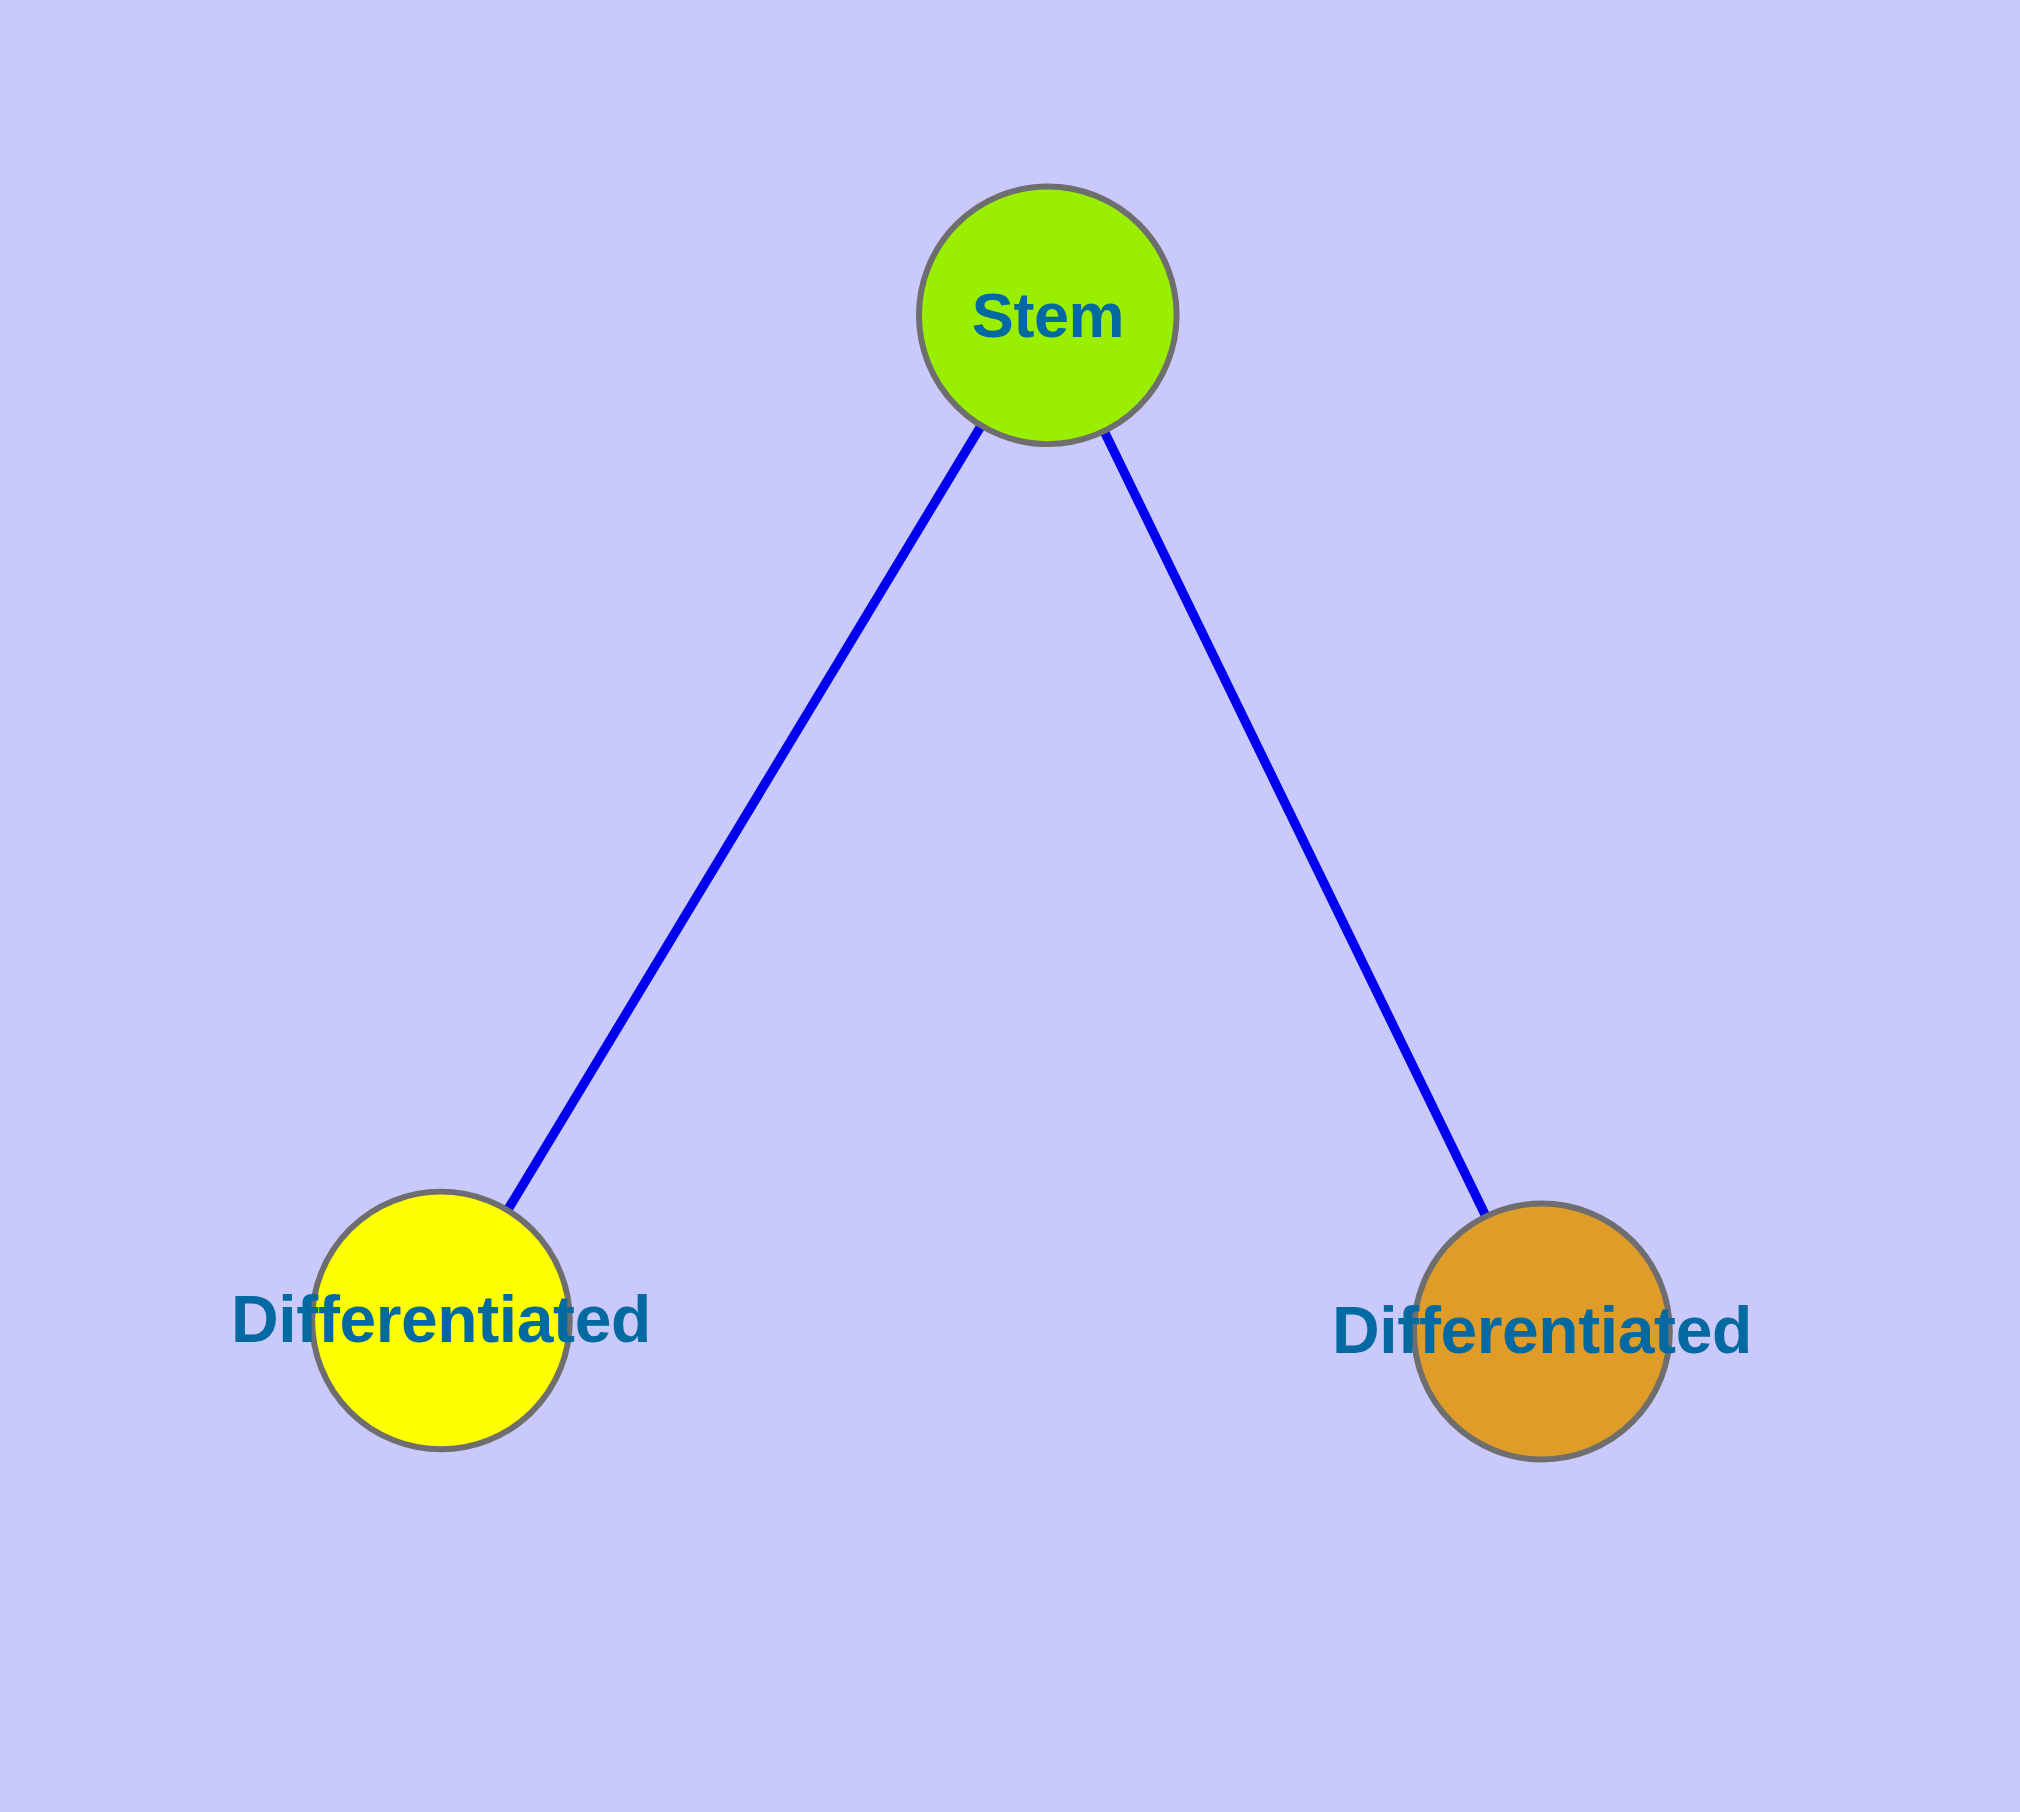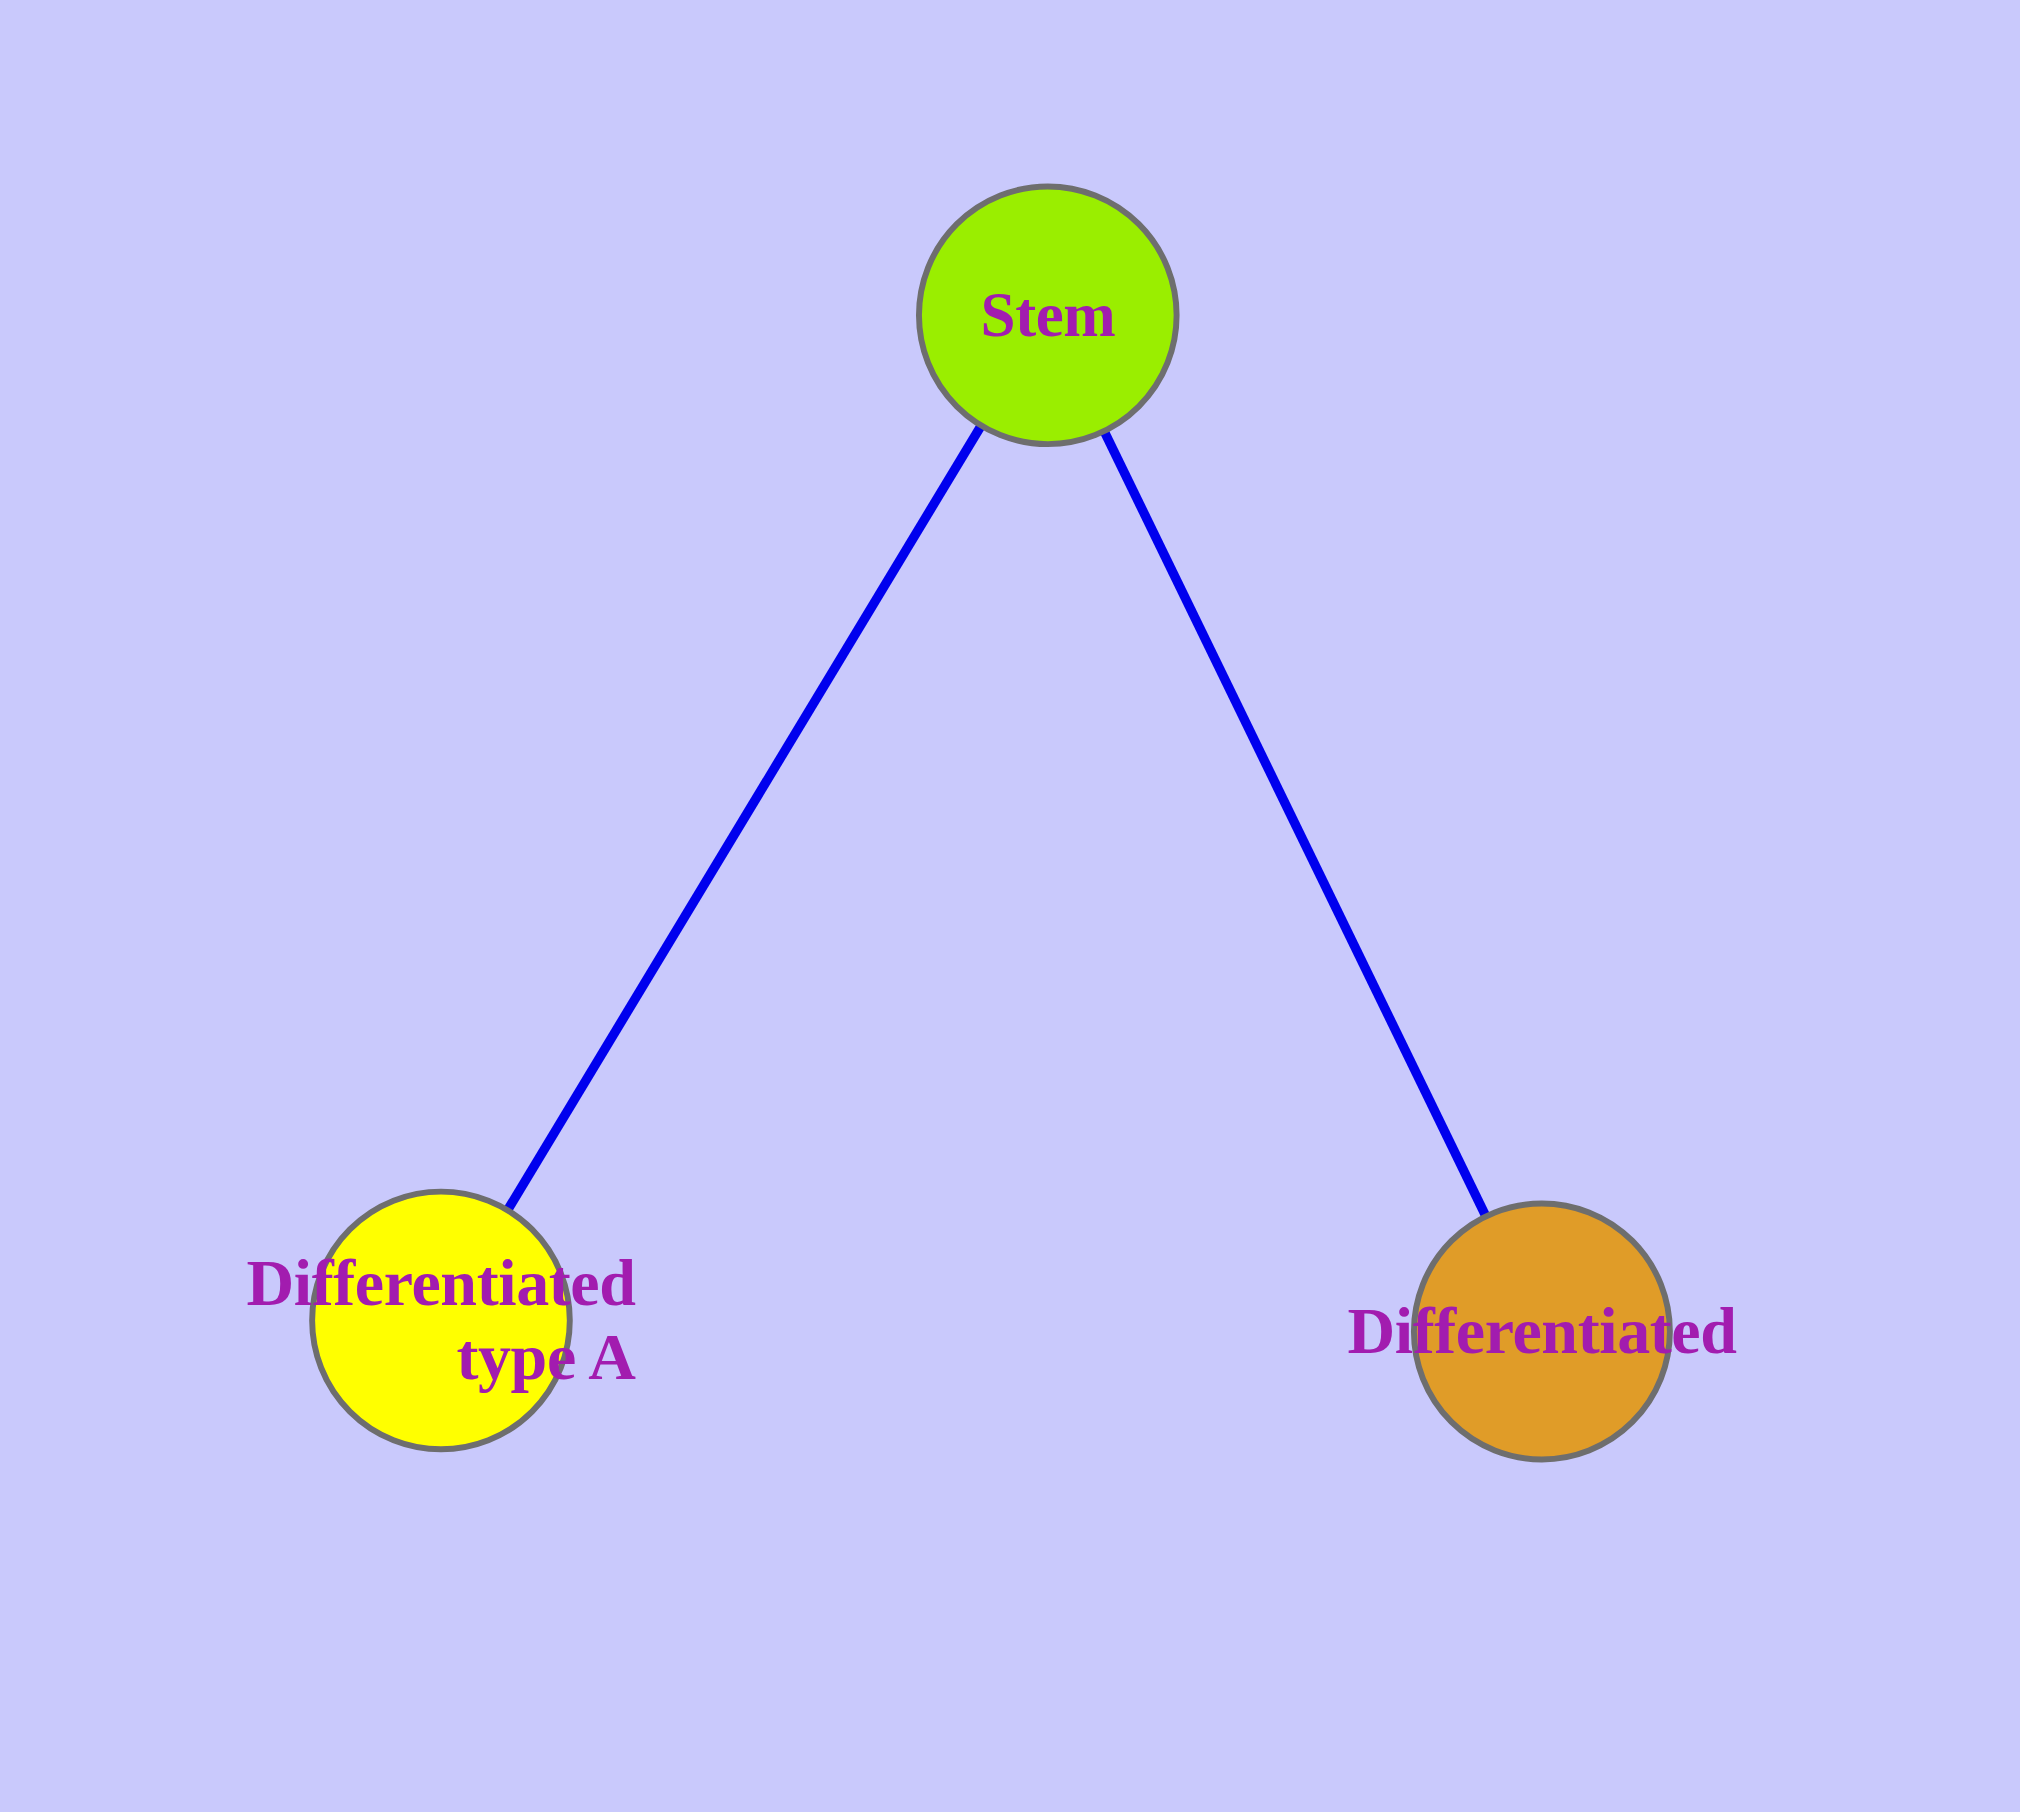--- a/index.html
+++ b/index.html
@@ -26,10 +26,10 @@
   }
   .node-label {
     position: absolute;
-    text-align: right;
-    font-family: Liberation Serif, serif;
+    text-align: center;
+    font-family: Liberation Sans, sans-serif;
     font-weight: bold;
-    color: #a21caf;
+    color: #0369a1;
     white-space: nowrap;
     line-height: 1.12;
     transform: translate(-50%, -50%);

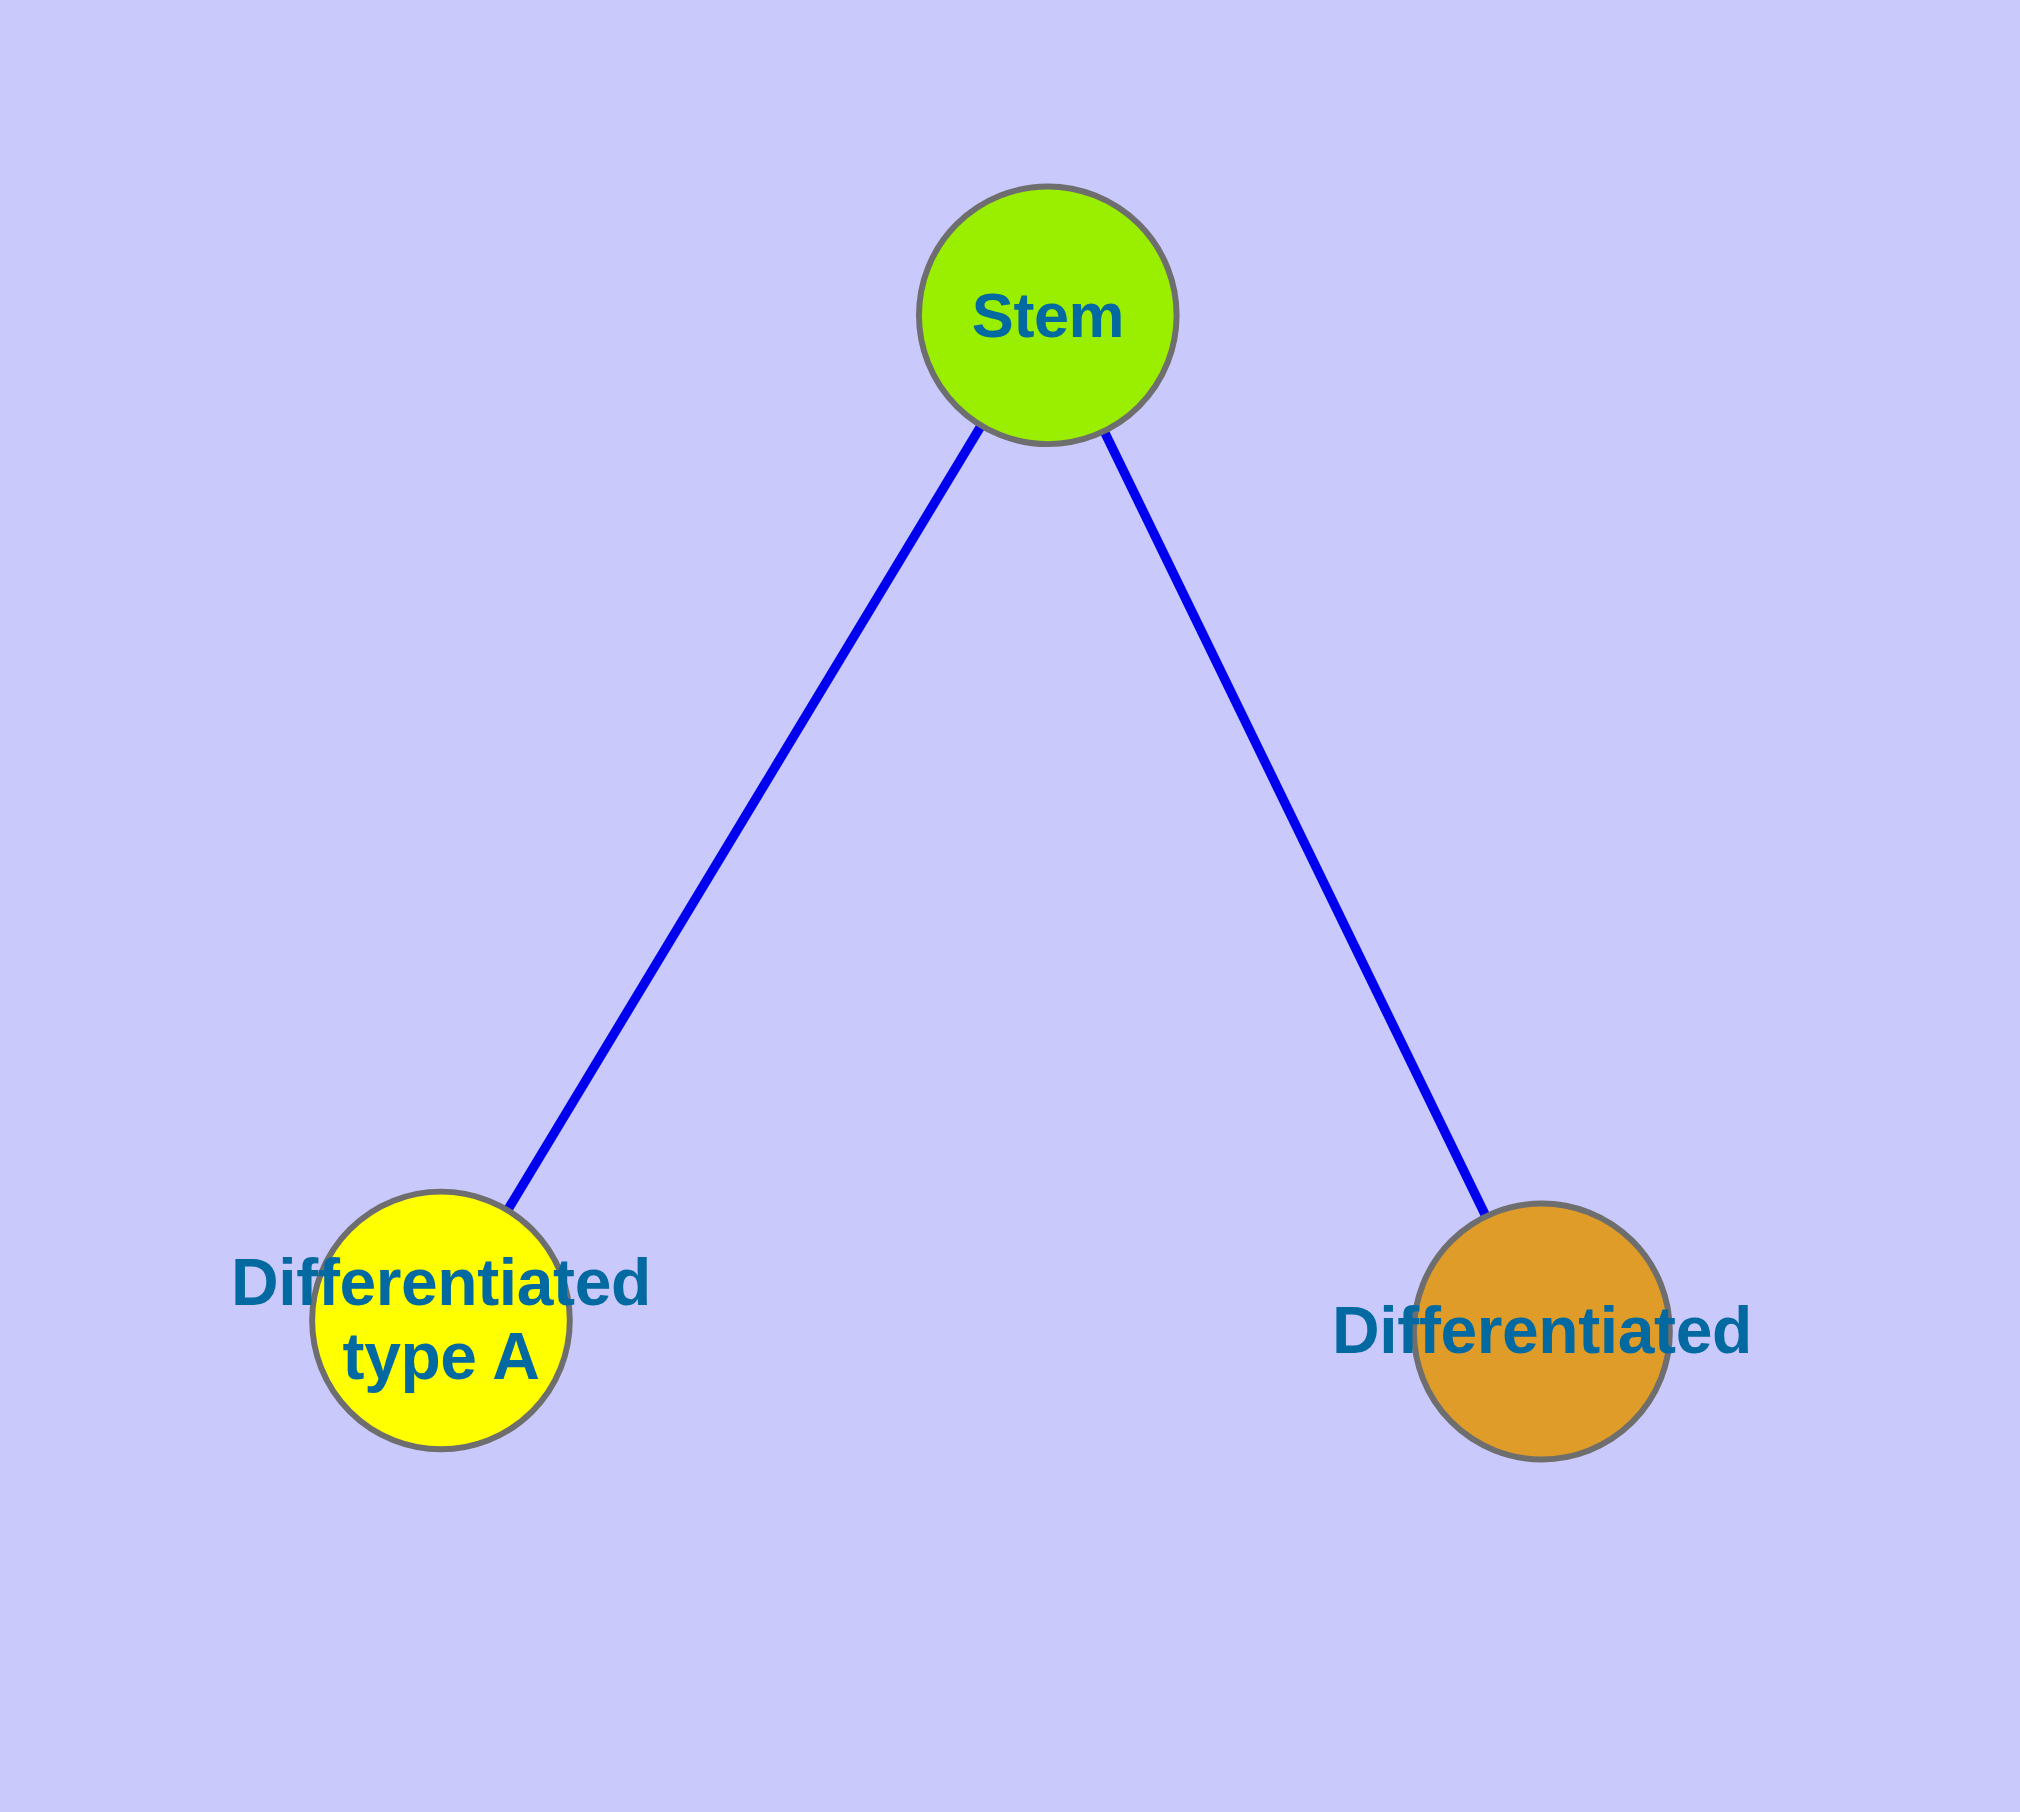--- a/index.html
+++ b/index.html
@@ -69,7 +69,6 @@
 
   <div class="node-label label-diff" id="node-label-1" style="left: 441px; top: 1320px; font-size: 66px;">
       <div>Differentiated</div>
-      <div>type A</div>
     </div>
 
   <div class="node-label label-diff" id="node-label-2" style="left: 1542px; top: 1331px; font-size: 66px;">

